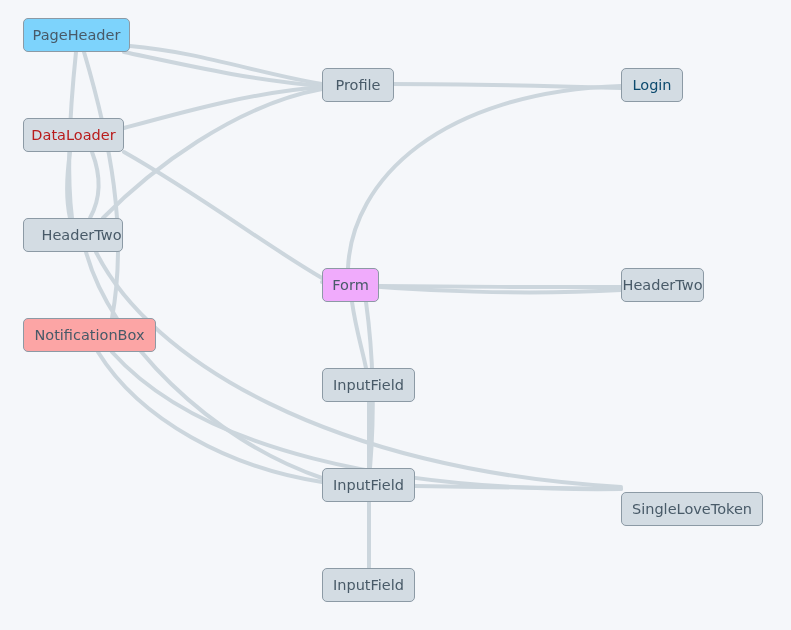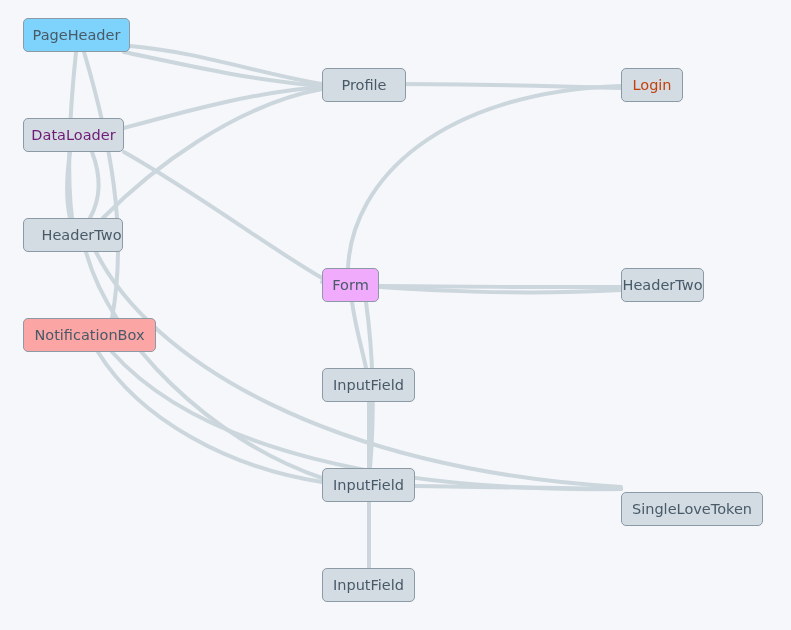--- a/index.html
+++ b/index.html
@@ -96,7 +96,7 @@
       <div class="graph-node" style="left: 23px; top: 318px; width: 133px; background: #fca5a5; border-color: rgb(140, 154, 165); color: rgb(72, 90, 104); text-align: right;">
         <span class="graph-node-label">NotificationBox</span>
       </div>
-      <div class="graph-node" style="left: 322px; top: 68px; width: 84px; background: rgb(211, 220, 227); border-color: rgb(140, 154, 165); color: rgb(72, 90, 104);">
+      <div class="graph-node" style="left: 322px; top: 68px; width: 72px; background: rgb(211, 220, 227); border-color: rgb(140, 154, 165); color: rgb(72, 90, 104);">
         <span class="graph-node-label">Profile</span>
       </div>
       <div class="graph-node" style="left: 322px; top: 268px; width: 57px; background: #f0abfc; border-color: rgb(140, 154, 165); color: rgb(72, 90, 104);">

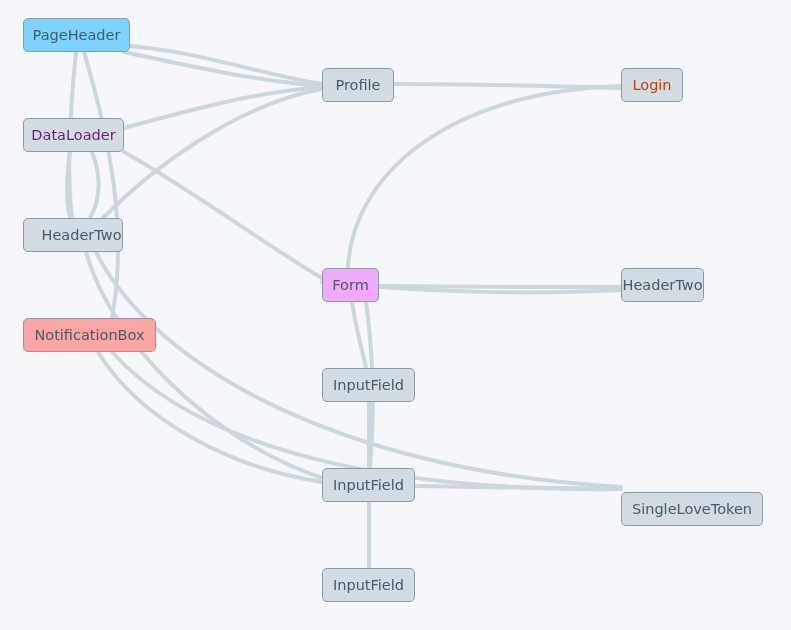--- a/index.html
+++ b/index.html
@@ -111,7 +111,7 @@
       <div class="graph-node" style="left: 322px; top: 568px; width: 93px; background: rgb(211, 220, 227); border-color: rgb(140, 154, 165); color: rgb(72, 90, 104);">
         <span class="graph-node-label">InputField</span>
       </div>
-      <div class="graph-node" style="left: 621px; top: 68px; width: 62px; background: rgb(211, 220, 227); border-color: rgb(140, 154, 165); color: #c2410c;">
+      <div class="graph-node" style="left: 621px; top: 68px; width: 62px; background: rgb(211, 220, 227); border-color: rgb(140, 154, 165); color: #0c4a6e;">
         <span class="graph-node-label">Login</span>
       </div>
       <div class="graph-node" style="left: 621px; top: 268px; width: 83px; background: rgb(211, 220, 227); border-color: rgb(140, 154, 165); color: rgb(72, 90, 104);">

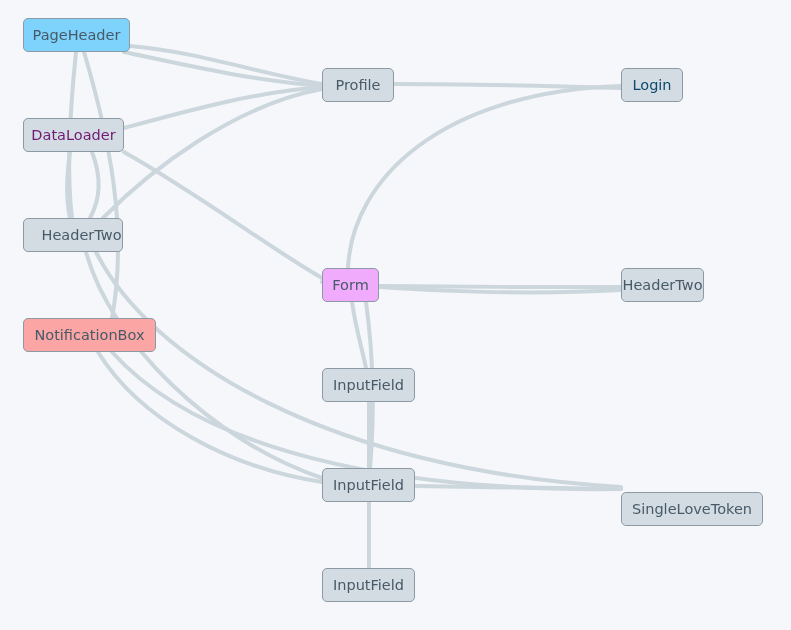--- a/index.html
+++ b/index.html
@@ -87,7 +87,7 @@
       <div class="graph-node" style="left: 23px; top: 18px; width: 107px; background: #7dd3fc; border-color: rgb(140, 154, 165); color: rgb(72, 90, 104);">
         <span class="graph-node-label">PageHeader</span>
       </div>
-      <div class="graph-node" style="left: 23px; top: 118px; width: 101px; background: rgb(211, 220, 227); border-color: rgb(140, 154, 165); color: #701a75;">
+      <div class="graph-node" style="left: 23px; top: 118px; width: 101px; background: rgb(211, 220, 227); border-color: rgb(140, 154, 165); color: #b91c1c;">
         <span class="graph-node-label">DataLoader</span>
       </div>
       <div class="graph-node" style="left: 23px; top: 218px; width: 100px; background: rgb(211, 220, 227); border-color: rgb(140, 154, 165); color: rgb(72, 90, 104); padding-left: 29px;">

